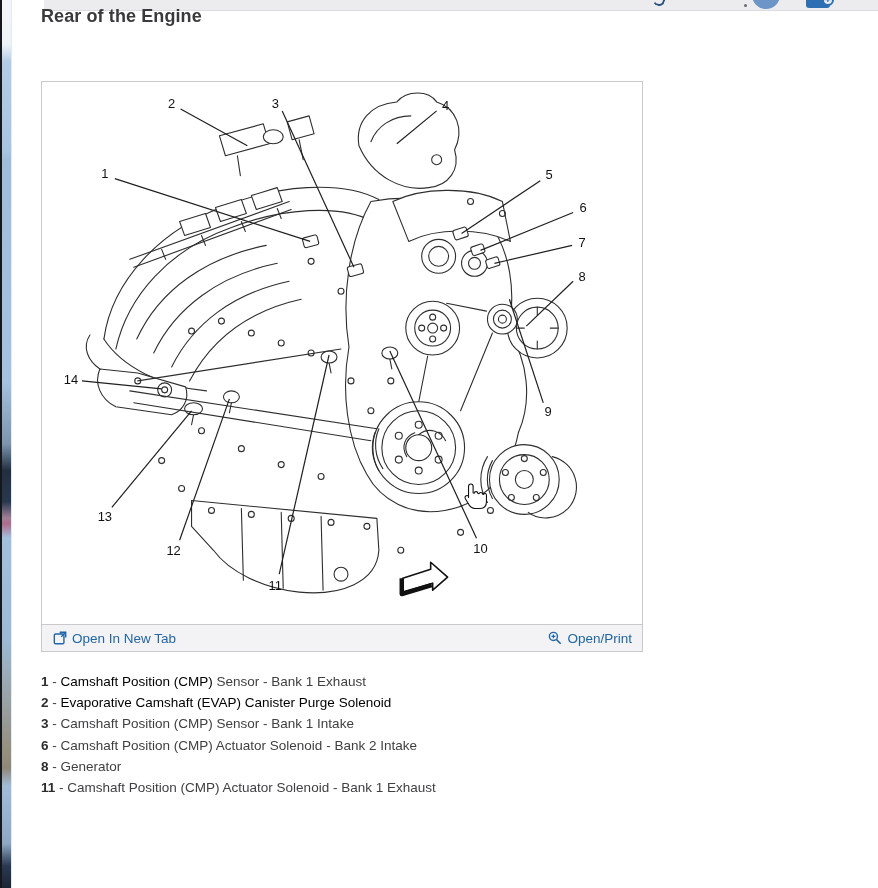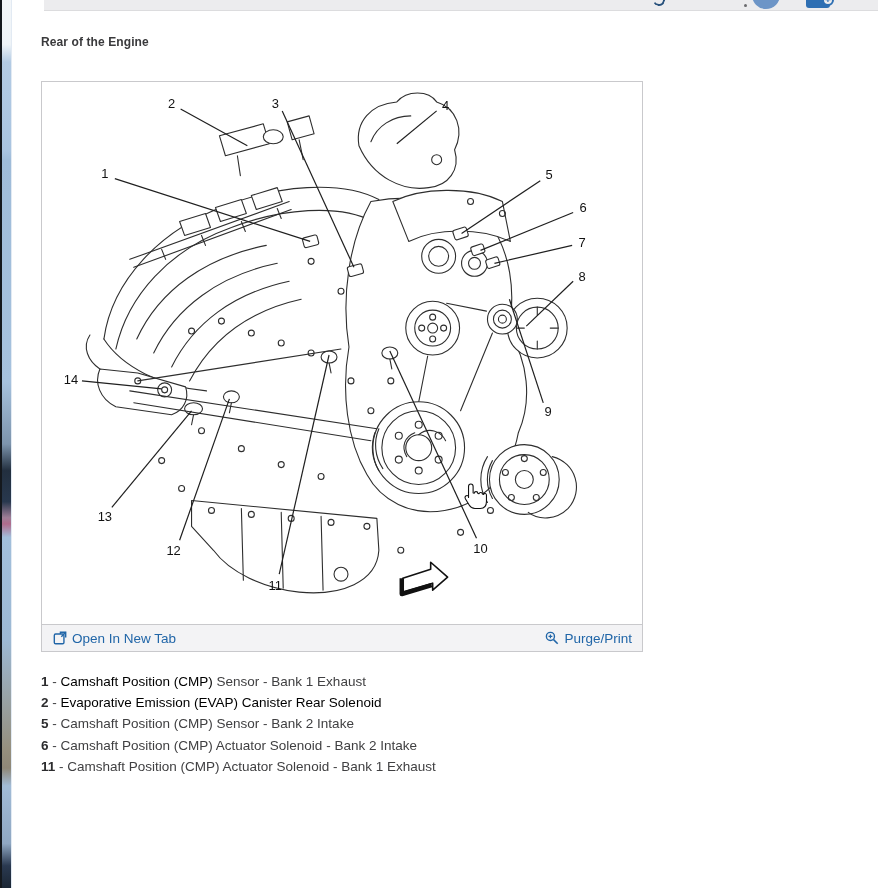--- a/index.html
+++ b/index.html
@@ -56,8 +56,8 @@
   .frag-dot{position:absolute;left:700px;top:4px;width:3px;height:3px;background:#6b6b6e;border-radius:50%;}
   
   .page-heading{
-    position:absolute;left:41px;top:35px;
-    font-size:12px;font-weight:bold;color:#3a3a3c;letter-spacing:.1px;
+    position:absolute;left:41px;top:6px;
+    font-size:18px;font-weight:bold;color:#3a3a3c;letter-spacing:.1px;
   }
   
   .figure-card{

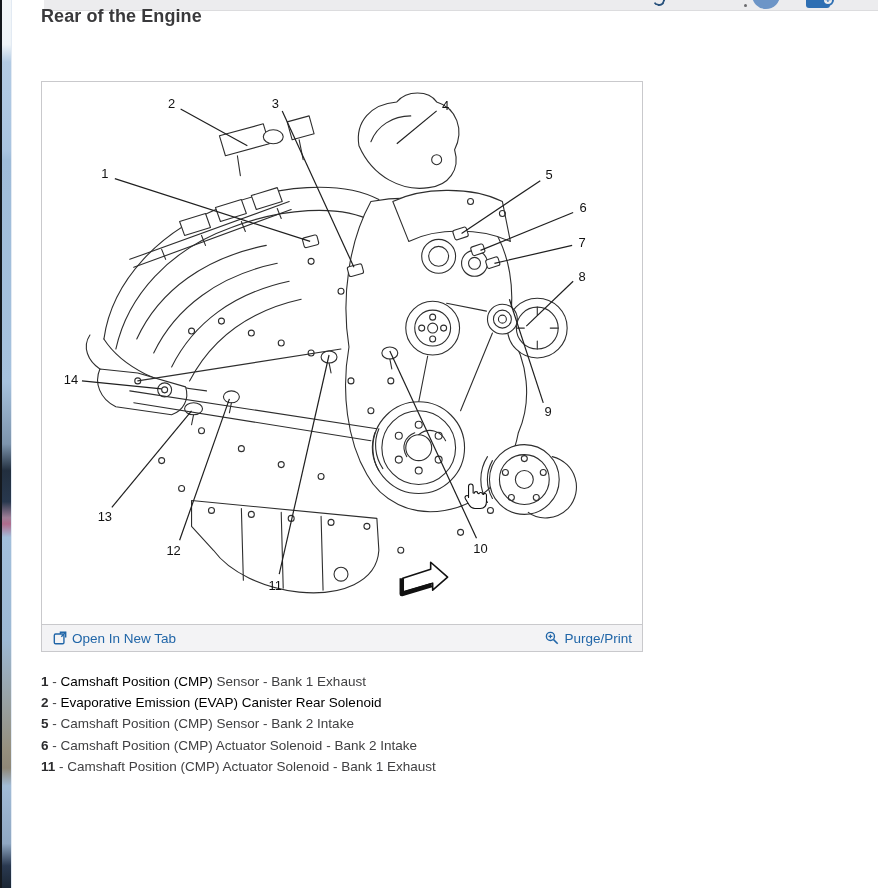--- a/index.html
+++ b/index.html
@@ -315,7 +315,7 @@
         <path d="M6.2,4 V8.4 M4,6.2 H8.4" stroke="#2166a8" stroke-width="1.4"></path>
         <path d="M9.8,9.8 L14.5,14.5" stroke="#2166a8" stroke-width="1.8"></path>
       </svg>
-      <span>Purge/Print</span>
+      <span>Open/Print</span>
     </a>
   </div>
 </div>

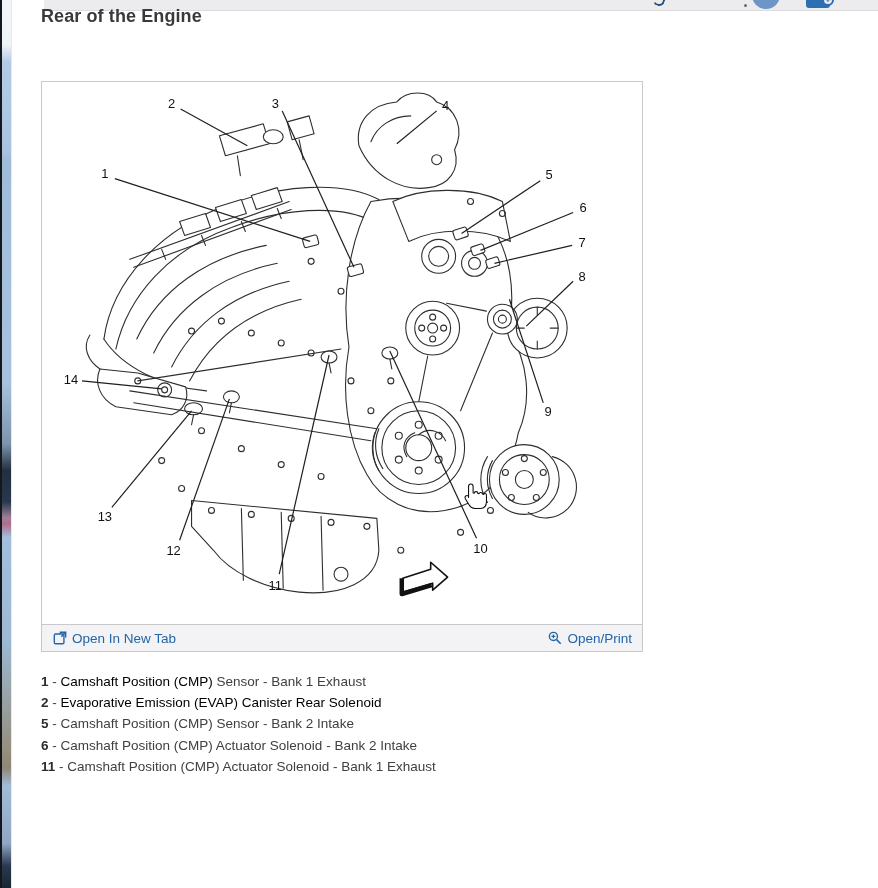--- a/index.html
+++ b/index.html
@@ -322,7 +322,7 @@
 
 <div class="legend">
     <div class="legend-row"><span class="ln">1</span><span class="lsep"> - </span><span class="llink">Camshaft Position (CMP)</span><span class="ltext"> Sensor - Bank 1 Exhaust</span></div>
-    <div class="legend-row"><span class="ln">2</span><span class="lsep"> - </span><span class="llink">Evaporative Emission (EVAP) Canister Rear Solenoid</span></div>
+    <div class="legend-row"><span class="ln">2</span><span class="lsep"> - </span><span class="llink">Evaporative Camshaft (EVAP) Canister Purge Solenoid</span></div>
     <div class="legend-row"><span class="ln">5</span><span class="lsep"> - </span><span class="ltext">Camshaft Position (CMP) Sensor - Bank 2 Intake</span></div>
     <div class="legend-row"><span class="ln">6</span><span class="lsep"> - </span><span class="ltext">Camshaft Position (CMP) Actuator Solenoid - Bank 2 Intake</span></div>
     <div class="legend-row"><span class="ln">11</span><span class="lsep"> - </span><span class="ltext">Camshaft Position (CMP) Actuator Solenoid - Bank 1 Exhaust</span></div>

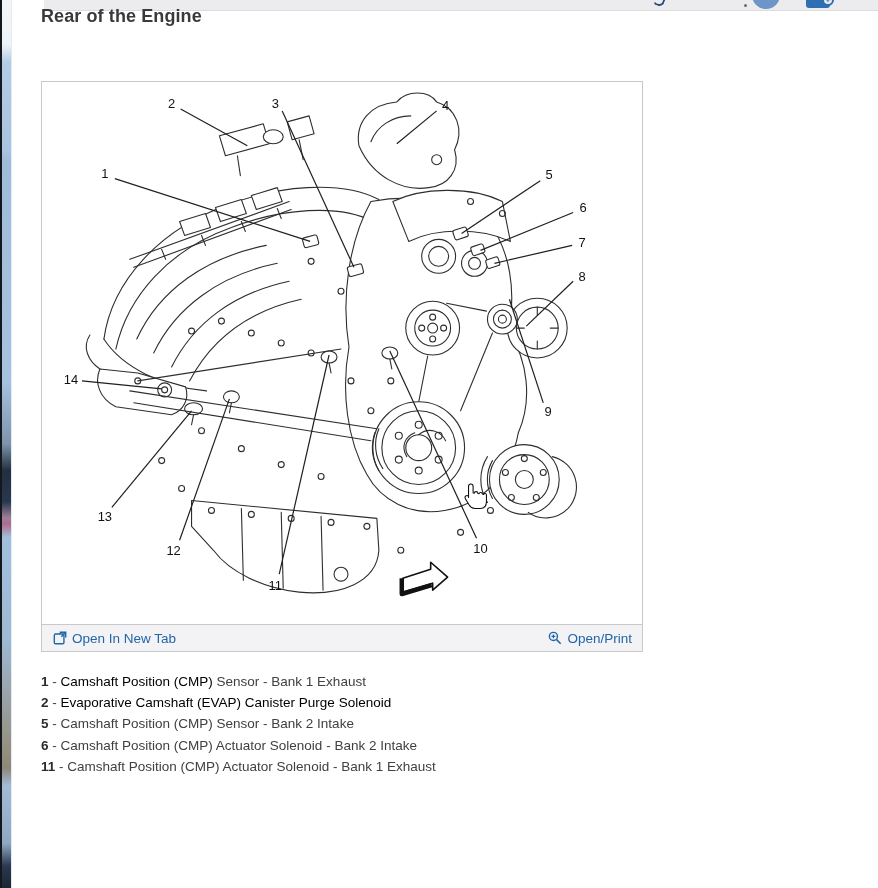--- a/index.html
+++ b/index.html
@@ -323,6 +323,7 @@
 <div class="legend">
     <div class="legend-row"><span class="ln">1</span><span class="lsep"> - </span><span class="llink">Camshaft Position (CMP)</span><span class="ltext"> Sensor - Bank 1 Exhaust</span></div>
     <div class="legend-row"><span class="ln">2</span><span class="lsep"> - </span><span class="llink">Evaporative Camshaft (EVAP) Canister Purge Solenoid</span></div>
+    <div class="legend-row"><span class="ln">3</span><span class="lsep"> - </span><span class="ltext">Camshaft Position (CMP) Sensor - Bank 1 Intake</span></div>
     <div class="legend-row"><span class="ln">5</span><span class="lsep"> - </span><span class="ltext">Camshaft Position (CMP) Sensor - Bank 2 Intake</span></div>
     <div class="legend-row"><span class="ln">6</span><span class="lsep"> - </span><span class="ltext">Camshaft Position (CMP) Actuator Solenoid - Bank 2 Intake</span></div>
     <div class="legend-row"><span class="ln">11</span><span class="lsep"> - </span><span class="ltext">Camshaft Position (CMP) Actuator Solenoid - Bank 1 Exhaust</span></div>

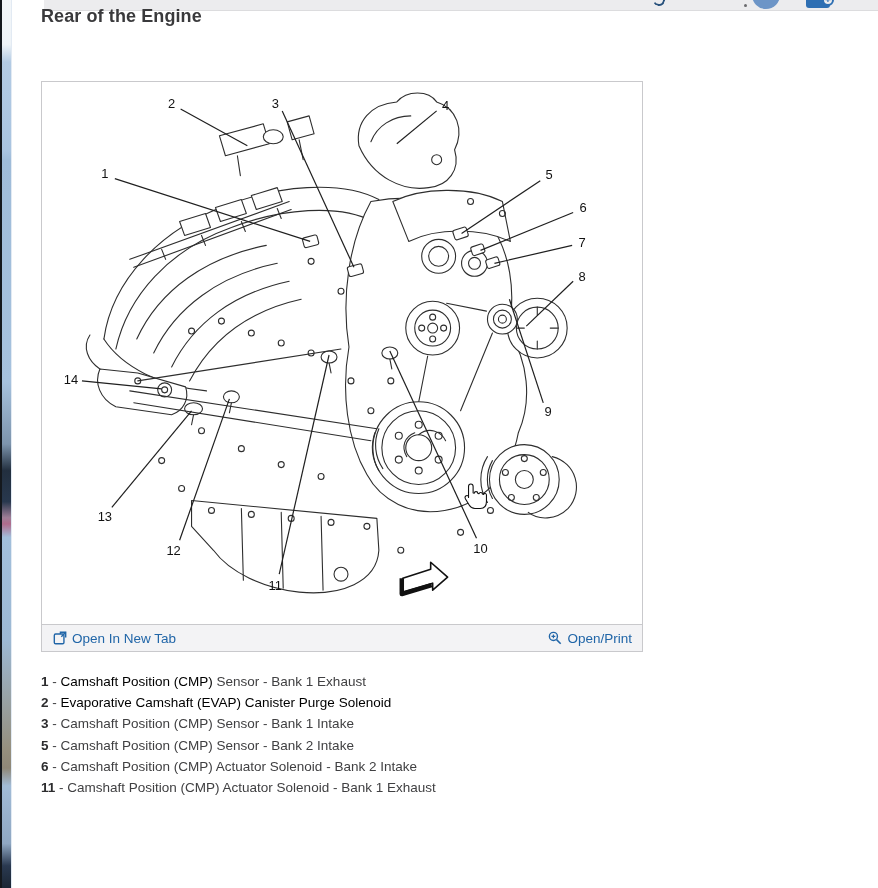--- a/index.html
+++ b/index.html
@@ -324,7 +324,6 @@
     <div class="legend-row"><span class="ln">1</span><span class="lsep"> - </span><span class="llink">Camshaft Position (CMP)</span><span class="ltext"> Sensor - Bank 1 Exhaust</span></div>
     <div class="legend-row"><span class="ln">2</span><span class="lsep"> - </span><span class="llink">Evaporative Camshaft (EVAP) Canister Purge Solenoid</span></div>
     <div class="legend-row"><span class="ln">3</span><span class="lsep"> - </span><span class="ltext">Camshaft Position (CMP) Sensor - Bank 1 Intake</span></div>
-    <div class="legend-row"><span class="ln">5</span><span class="lsep"> - </span><span class="ltext">Camshaft Position (CMP) Sensor - Bank 2 Intake</span></div>
     <div class="legend-row"><span class="ln">6</span><span class="lsep"> - </span><span class="ltext">Camshaft Position (CMP) Actuator Solenoid - Bank 2 Intake</span></div>
     <div class="legend-row"><span class="ln">11</span><span class="lsep"> - </span><span class="ltext">Camshaft Position (CMP) Actuator Solenoid - Bank 1 Exhaust</span></div>
   </div>

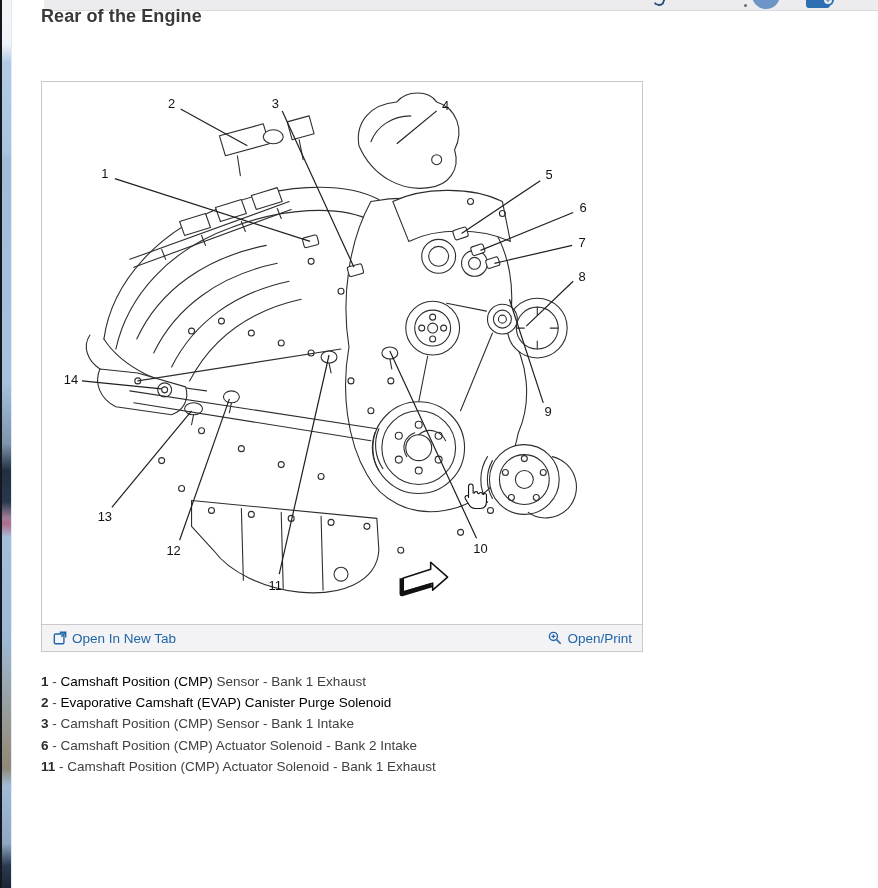--- a/index.html
+++ b/index.html
@@ -325,6 +325,7 @@
     <div class="legend-row"><span class="ln">2</span><span class="lsep"> - </span><span class="llink">Evaporative Camshaft (EVAP) Canister Purge Solenoid</span></div>
     <div class="legend-row"><span class="ln">3</span><span class="lsep"> - </span><span class="ltext">Camshaft Position (CMP) Sensor - Bank 1 Intake</span></div>
     <div class="legend-row"><span class="ln">6</span><span class="lsep"> - </span><span class="ltext">Camshaft Position (CMP) Actuator Solenoid - Bank 2 Intake</span></div>
+    <div class="legend-row"><span class="ln">8</span><span class="lsep"> - </span><span class="ltext">Generator</span></div>
     <div class="legend-row"><span class="ln">11</span><span class="lsep"> - </span><span class="ltext">Camshaft Position (CMP) Actuator Solenoid - Bank 1 Exhaust</span></div>
   </div>
 

